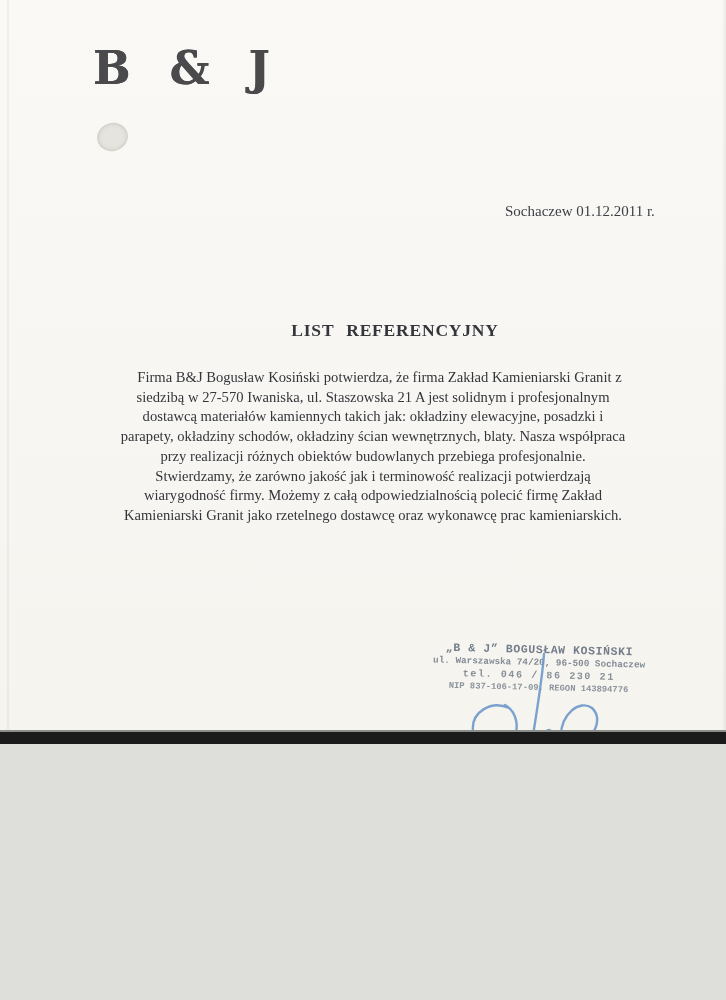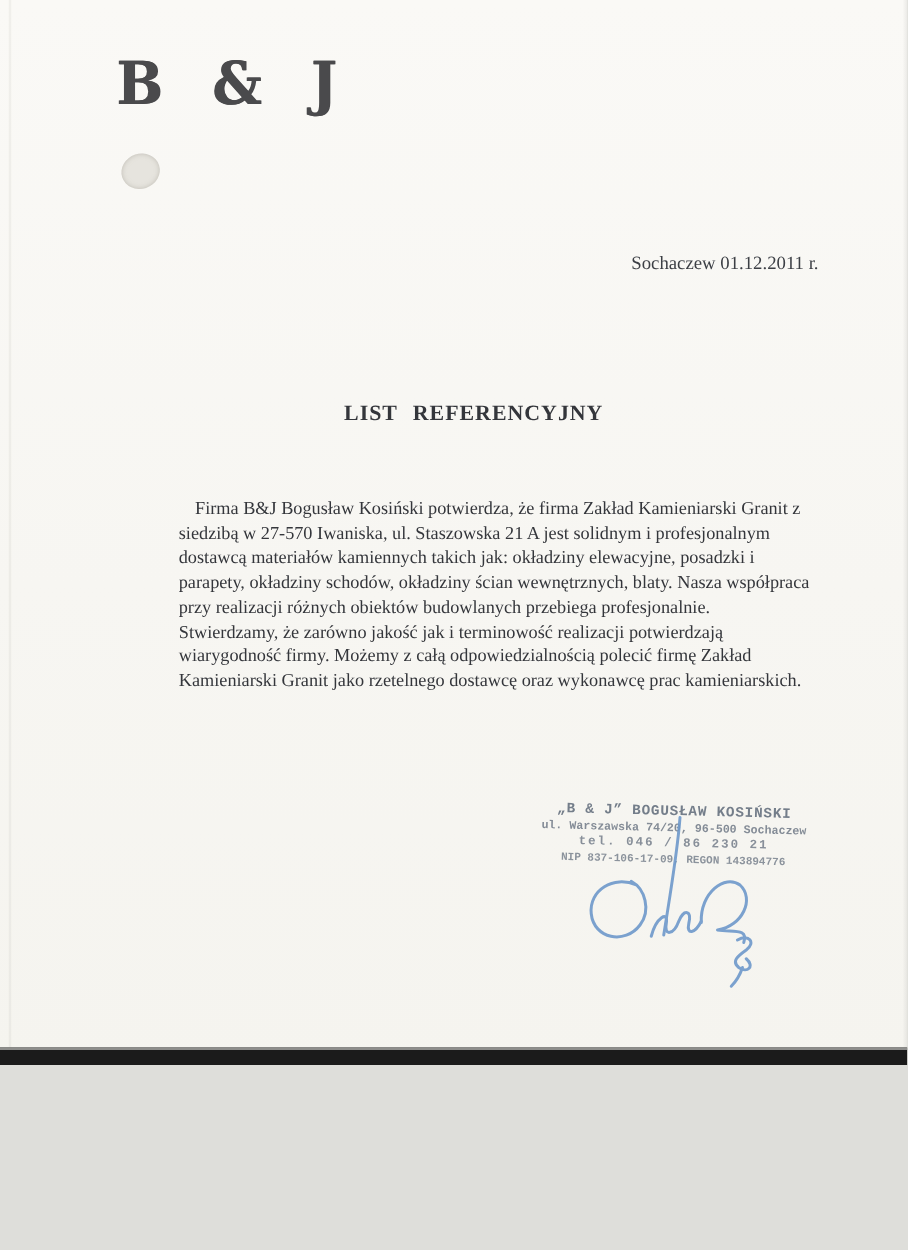--- a/index.html
+++ b/index.html
@@ -10,7 +10,7 @@
   }
   .scan-page {
     position: relative;
-    width: 726px; height: 852px;
+    width: 726px; height: 744px;
     background: linear-gradient(180deg, #faf9f6 0%, #f7f6f2 55%, #f5f4ef 100%);
     overflow: hidden;
   }

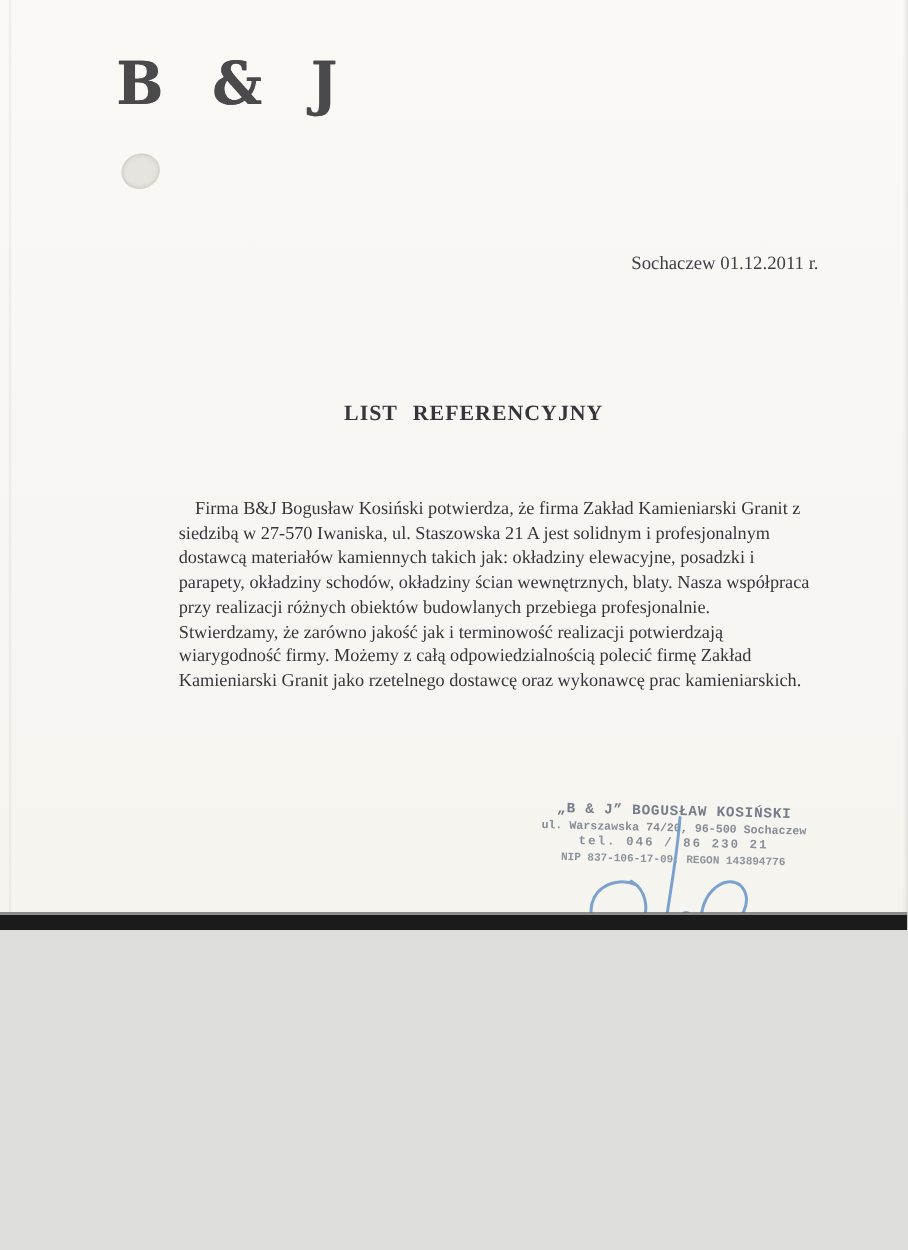--- a/index.html
+++ b/index.html
@@ -53,7 +53,7 @@
     color: #3c3f45;
   }
   .doc-title {
-    position: absolute; left: 219px; top: 320px; width: 320px;
+    position: absolute; left: 235px; top: 320px; width: 320px;
     text-align: center;
     font-size: 17.5px;
     font-weight: bold;

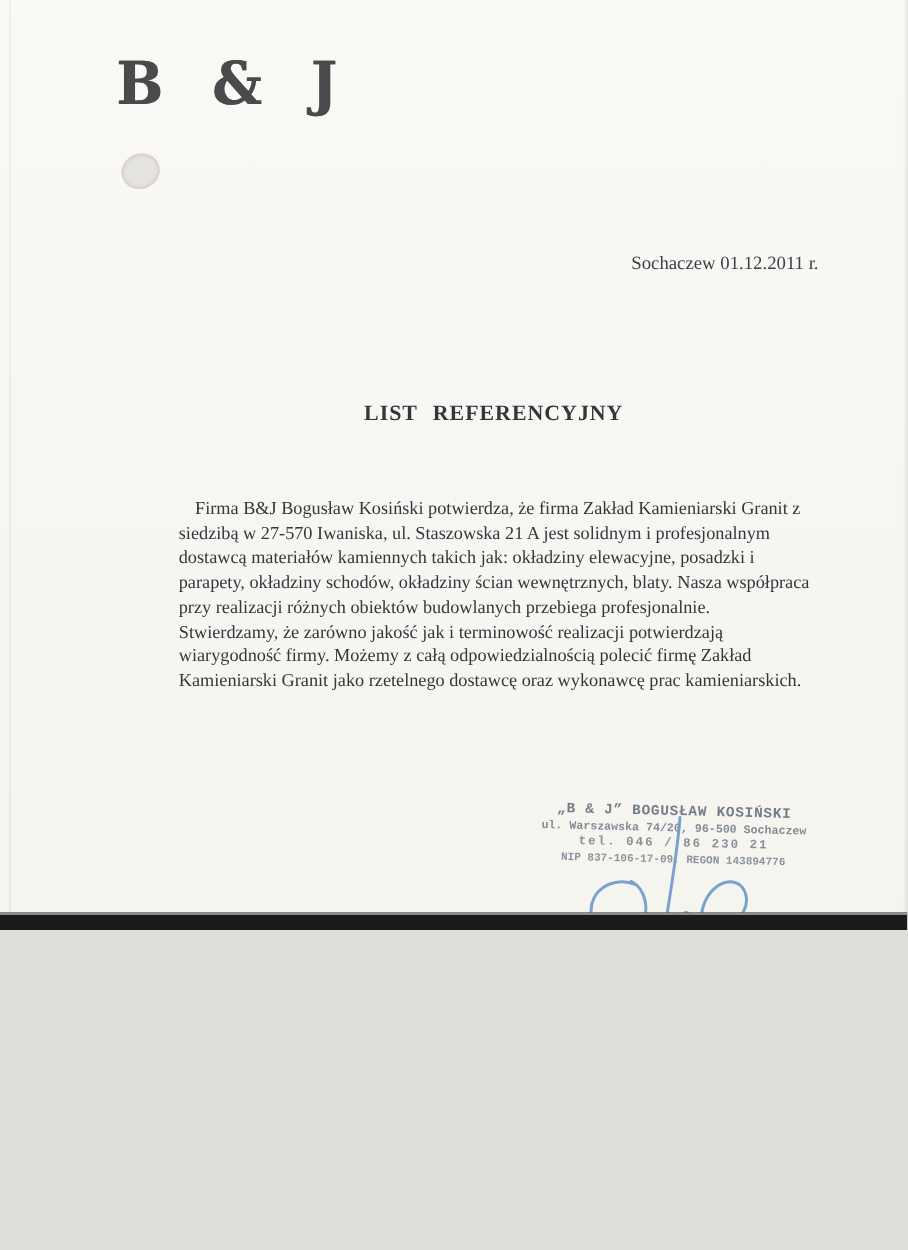--- a/index.html
+++ b/index.html
@@ -62,13 +62,12 @@
     color: #34363b;
   }
   .body-paragraph {
-    position: absolute; left: 120px; top: 398px; width: 506px;
+    position: absolute; left: 120px; top: 368px; width: 506px;
     font-size: 14.6px;
     line-height: 19.7px;
     color: #34363b;
     text-indent: 13px;
-    text-align: left;
-    margin-left: 23px;
+    text-align: center;
   }
   
   .stamp {

